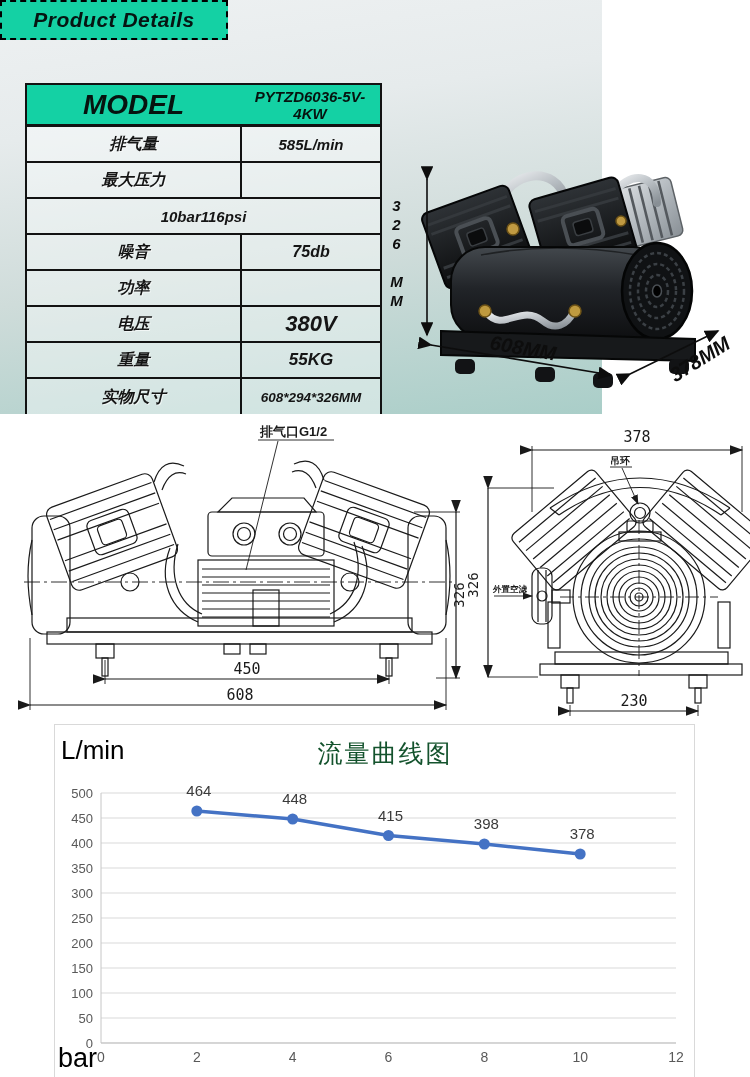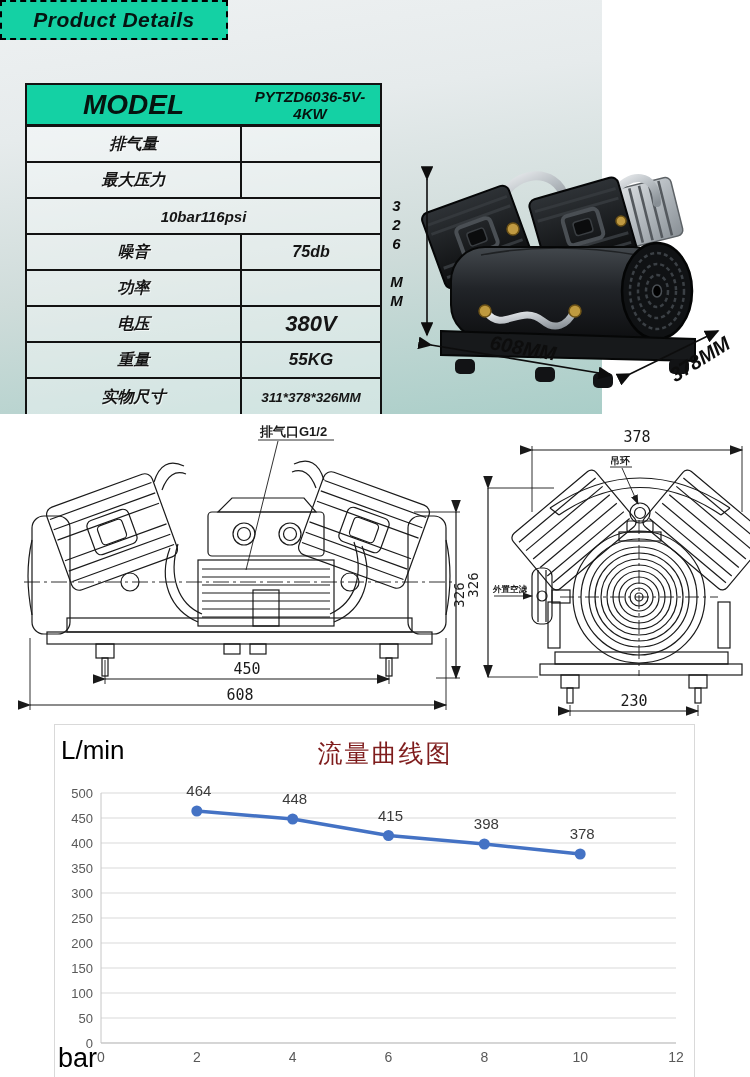--- a/index.html
+++ b/index.html
@@ -78,6 +78,7 @@
       </div>
       <div class="spec-row">
         <div class="lbl">排气量</div>
+        <div class="val">585L/min</div>
       </div>
       <div class="spec-row">
         <div class="lbl">最大压力</div>

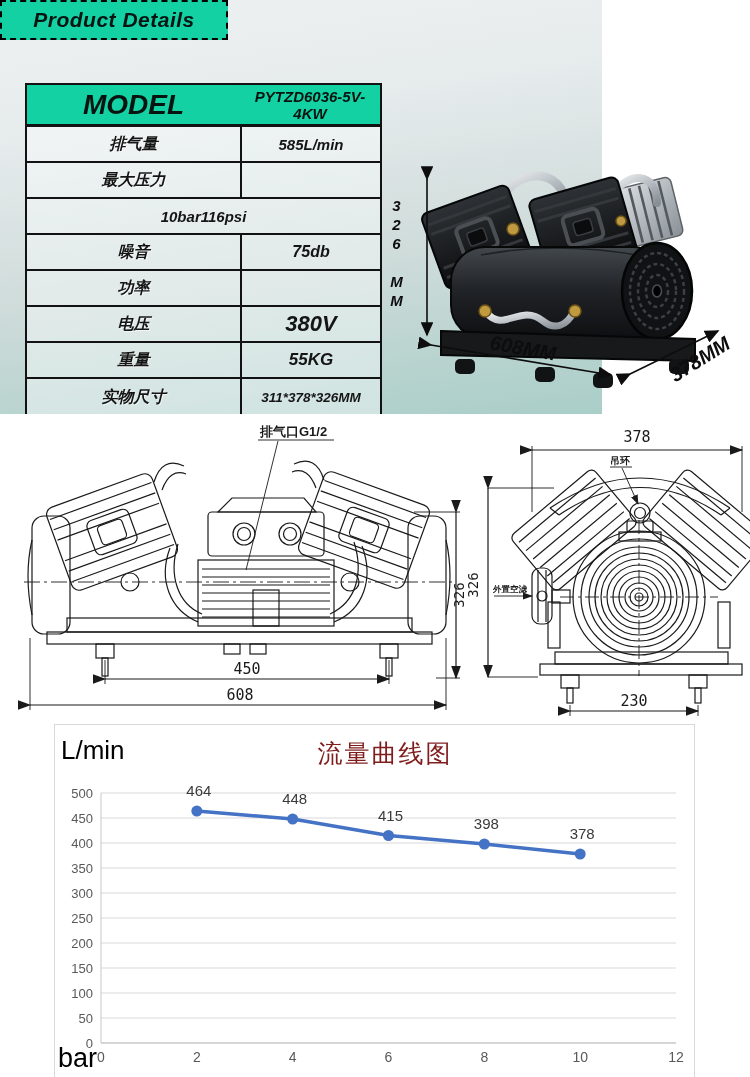--- a/index.html
+++ b/index.html
@@ -103,7 +103,7 @@
       </div>
       <div class="spec-row sz13">
         <div class="lbl">实物尺寸</div>
-        <div class="val">311*378*326MM</div>
+        <div class="val">608*294*326MM</div>
       </div>
     </div>
 

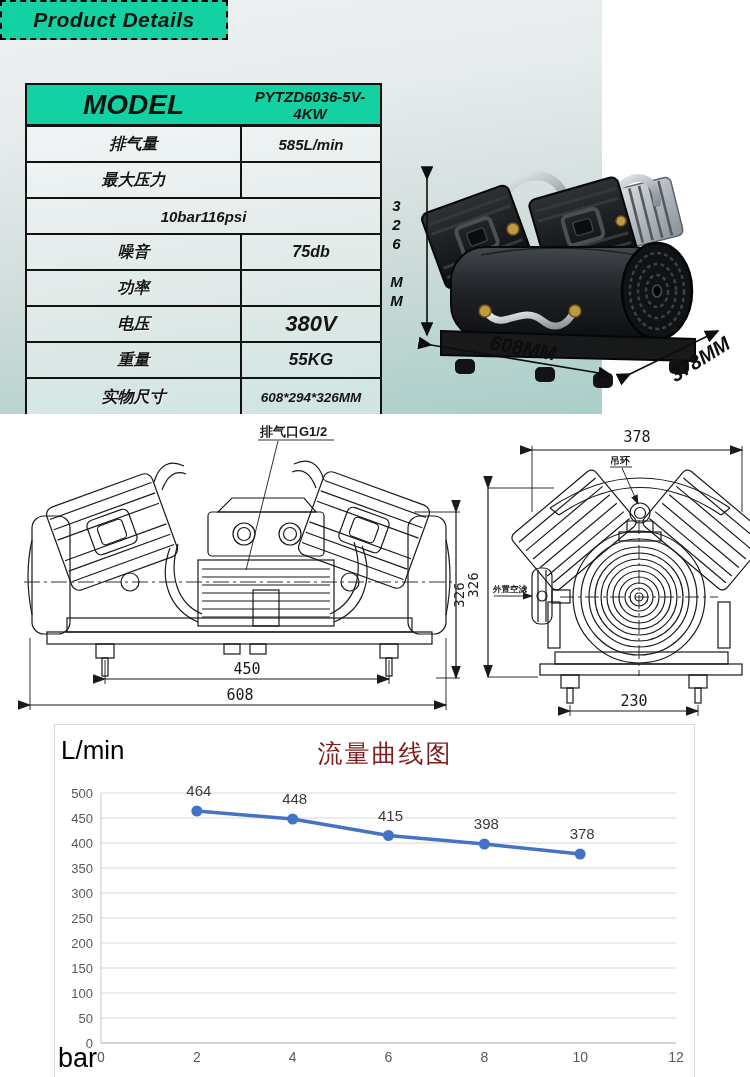--- a/index.html
+++ b/index.html
@@ -53,7 +53,7 @@
   .chart-panel{position:absolute;left:54px;top:724px;width:639px;height:353px;
     background:#ffffff;border:1px solid #d9d9d9;border-bottom:none;}
   .chart-title{position:absolute;left:160px;top:12px;width:340px;text-align:center;
-    font-size:25px;color:#7f1d1d;letter-spacing:2px;}
+    font-size:25px;color:#14532d;letter-spacing:2px;}
   .chart-yunit{position:absolute;left:6px;top:10px;font-size:26px;color:#000;}
   .chart-xunit{position:absolute;left:3px;top:318px;font-size:27px;color:#000;}
   .chart-svg text.tick{font-size:13px;fill:#595959;}

